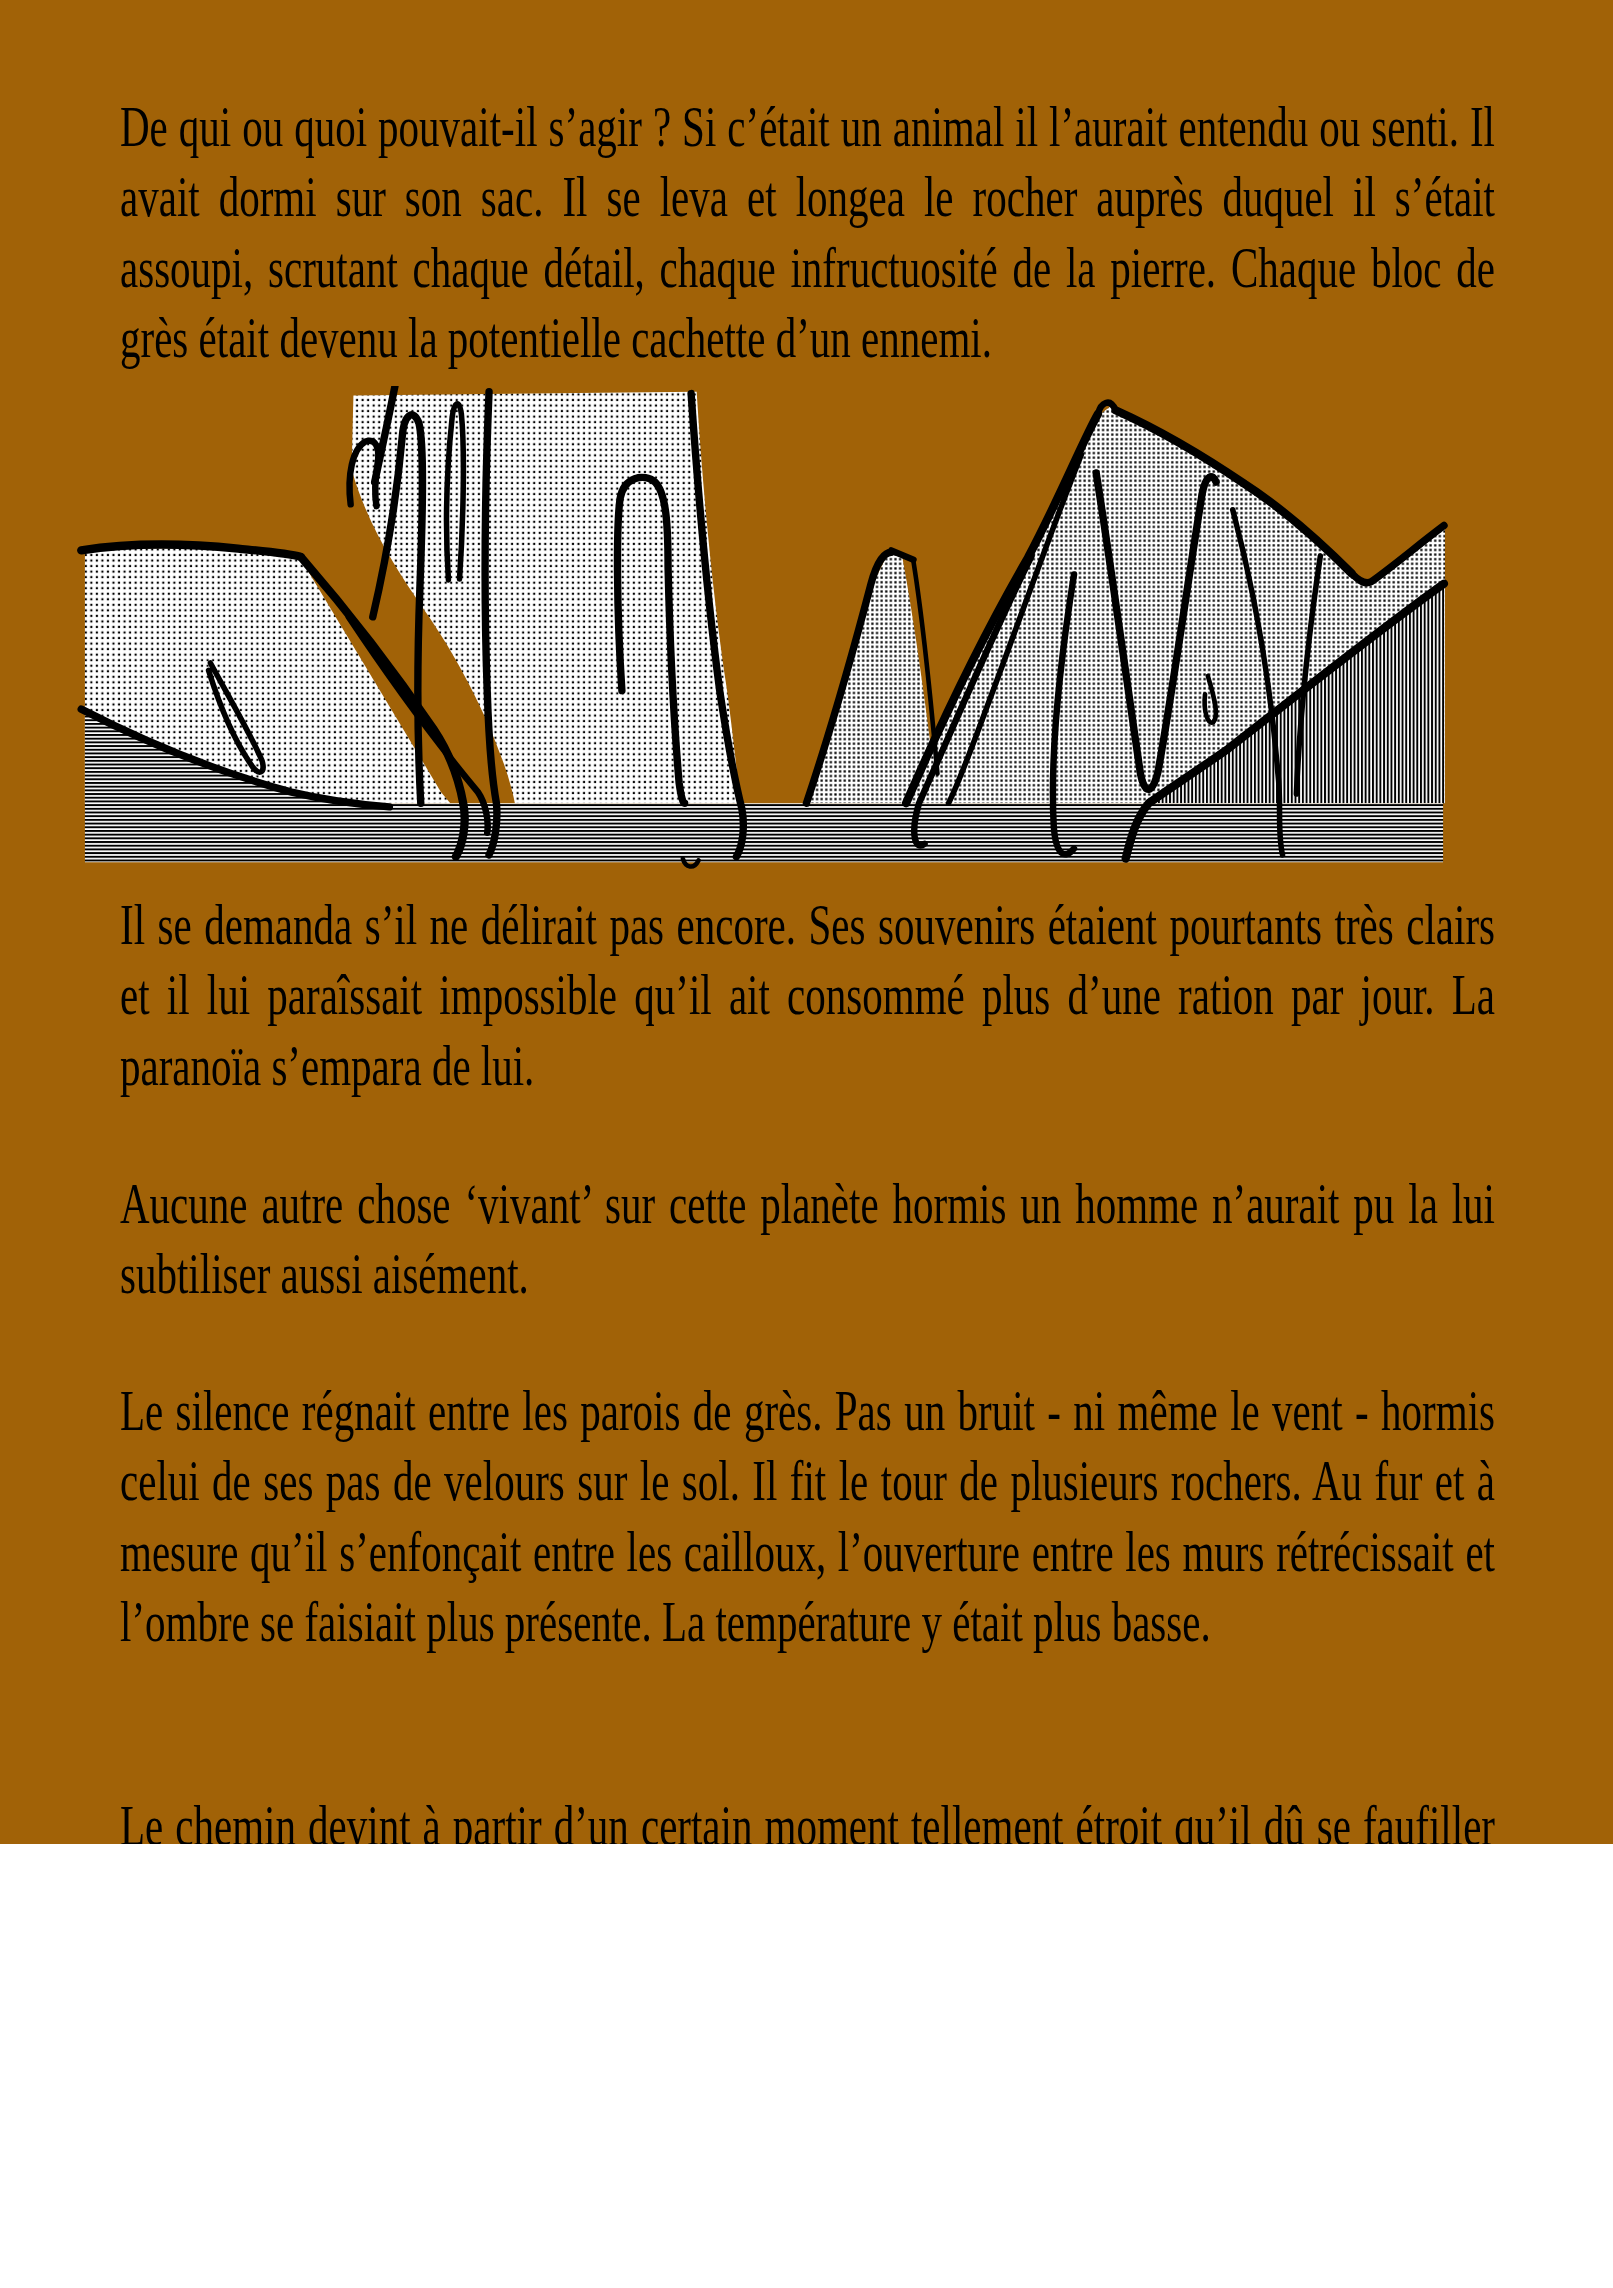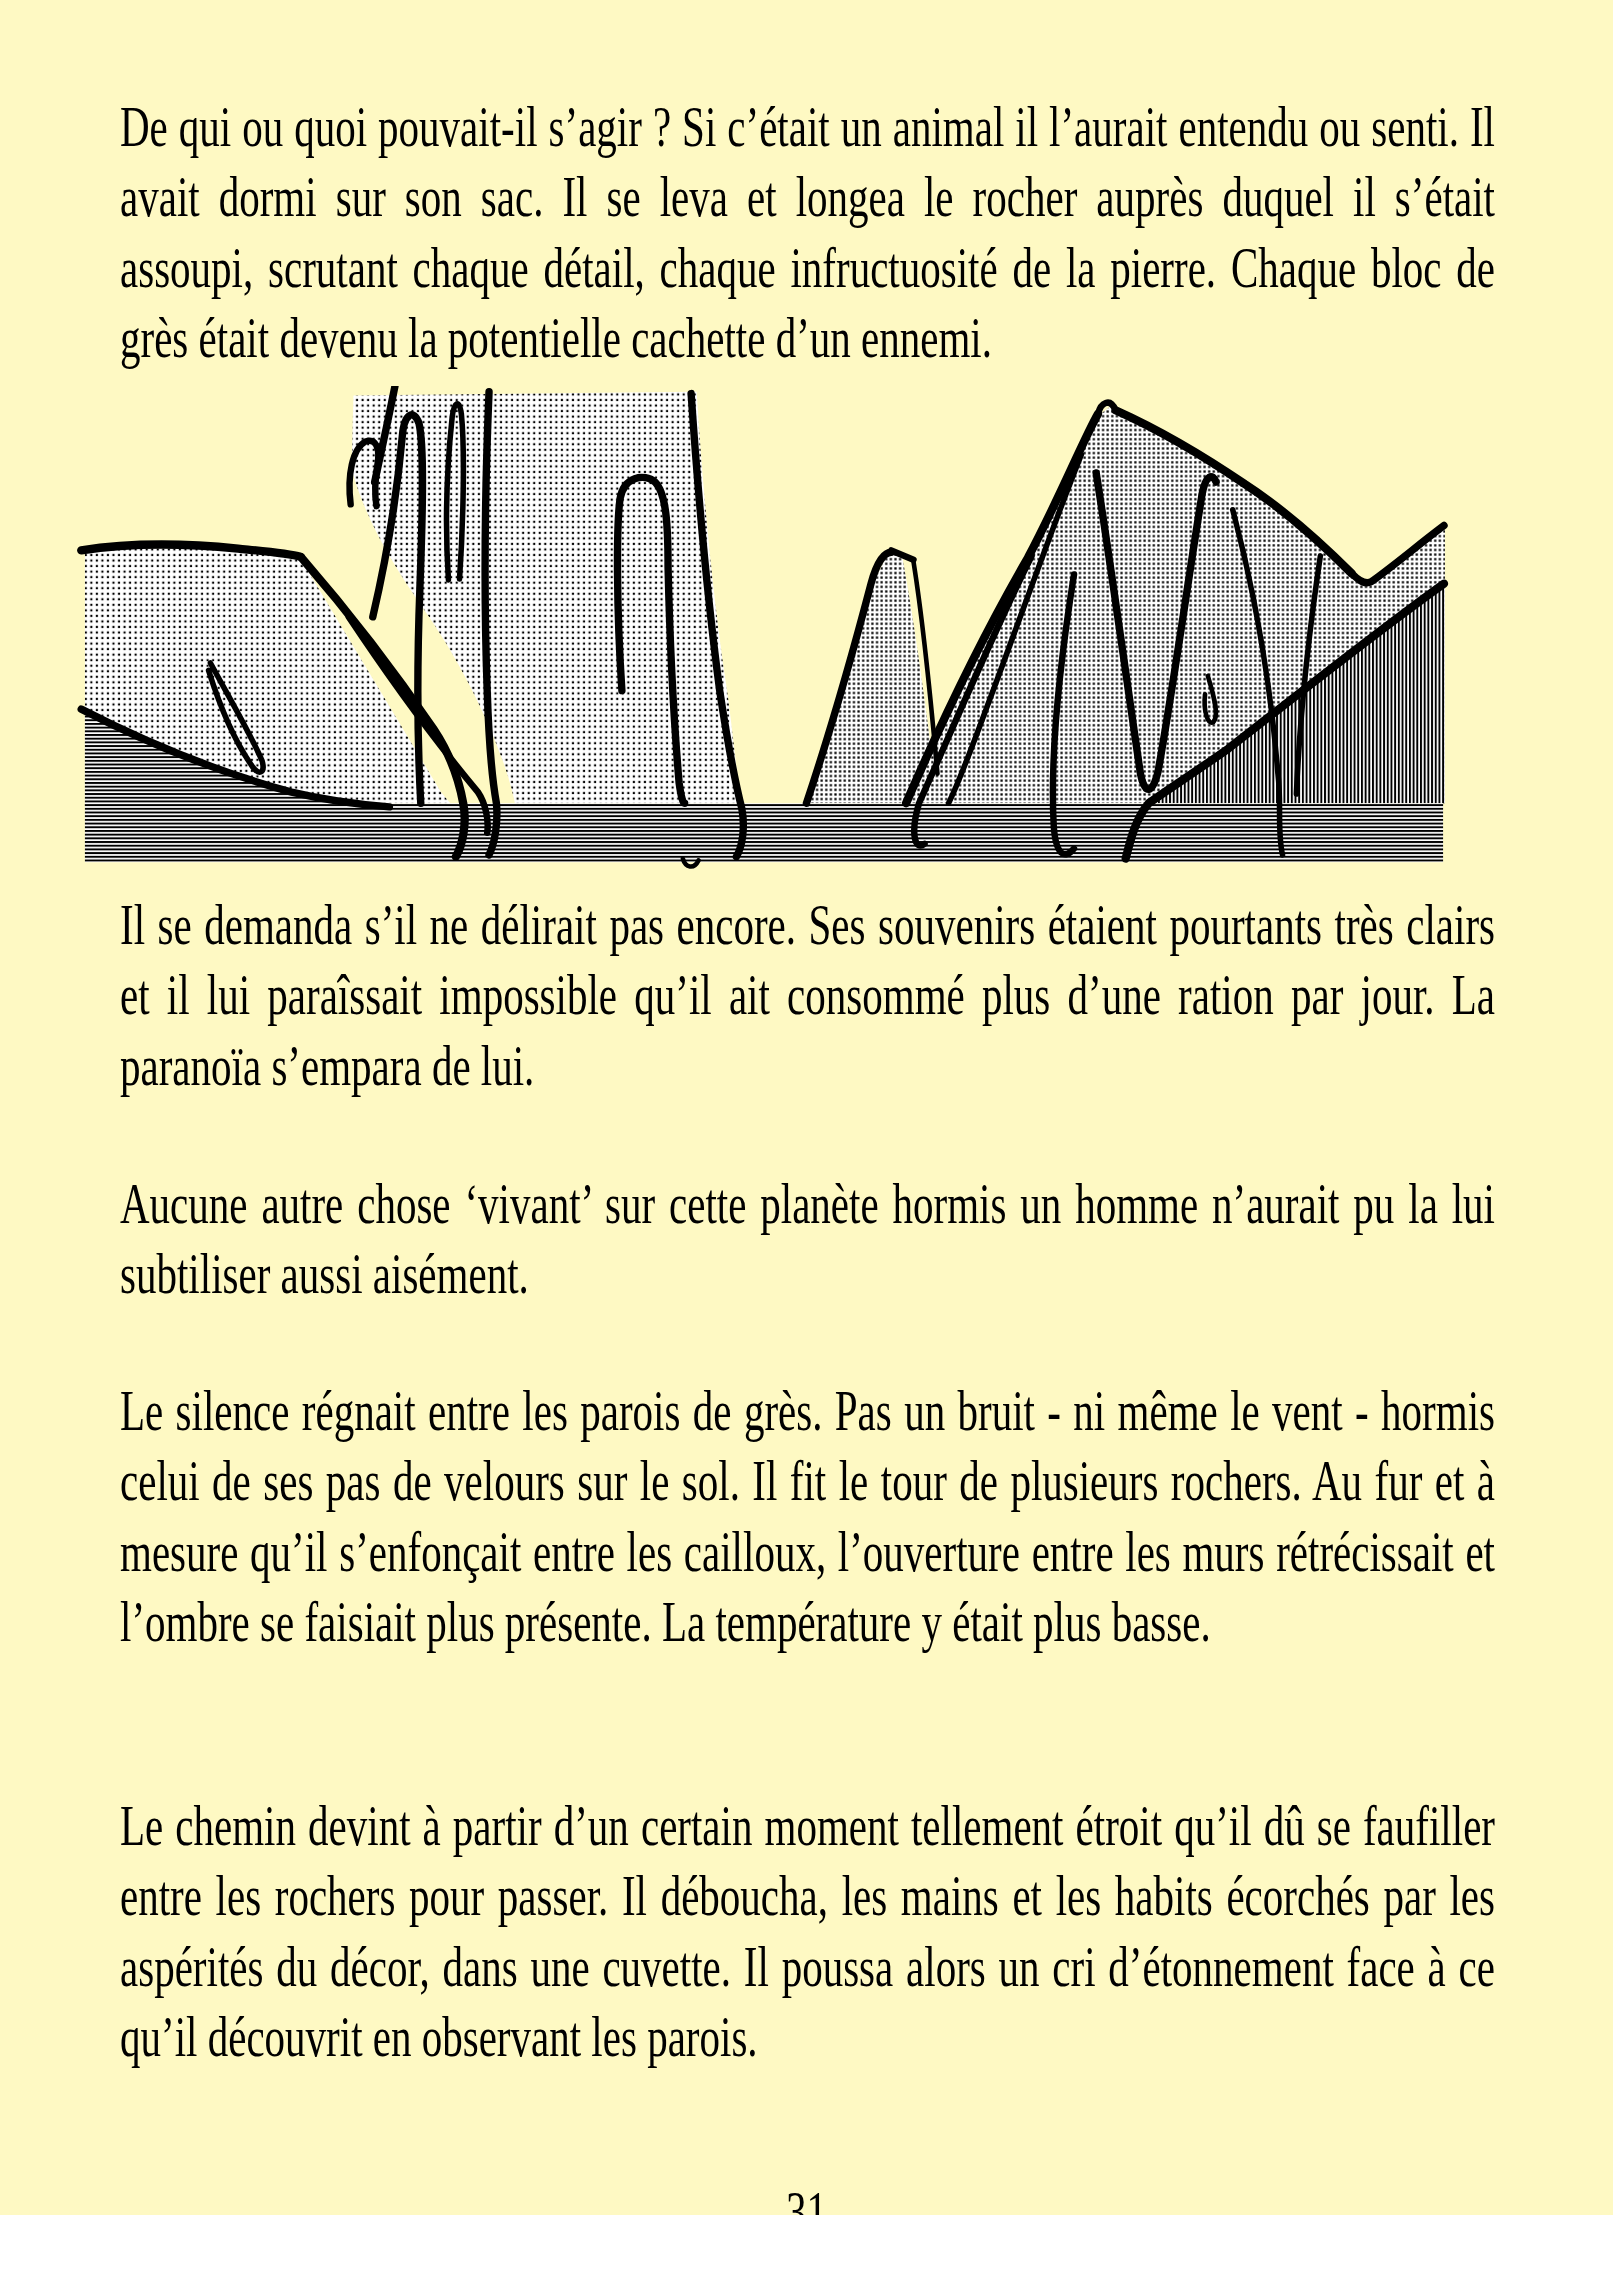--- a/index.html
+++ b/index.html
@@ -6,8 +6,8 @@
   .page {
     position: relative;
     width: 1613px;
-    height: 2215px;
-    background: #fef9c3;
+    height: 1844px;
+    background: #a16207;
     color: #000000;
     font-family: "Liberation Serif", "DejaVu Serif", serif;
     overflow: hidden;

